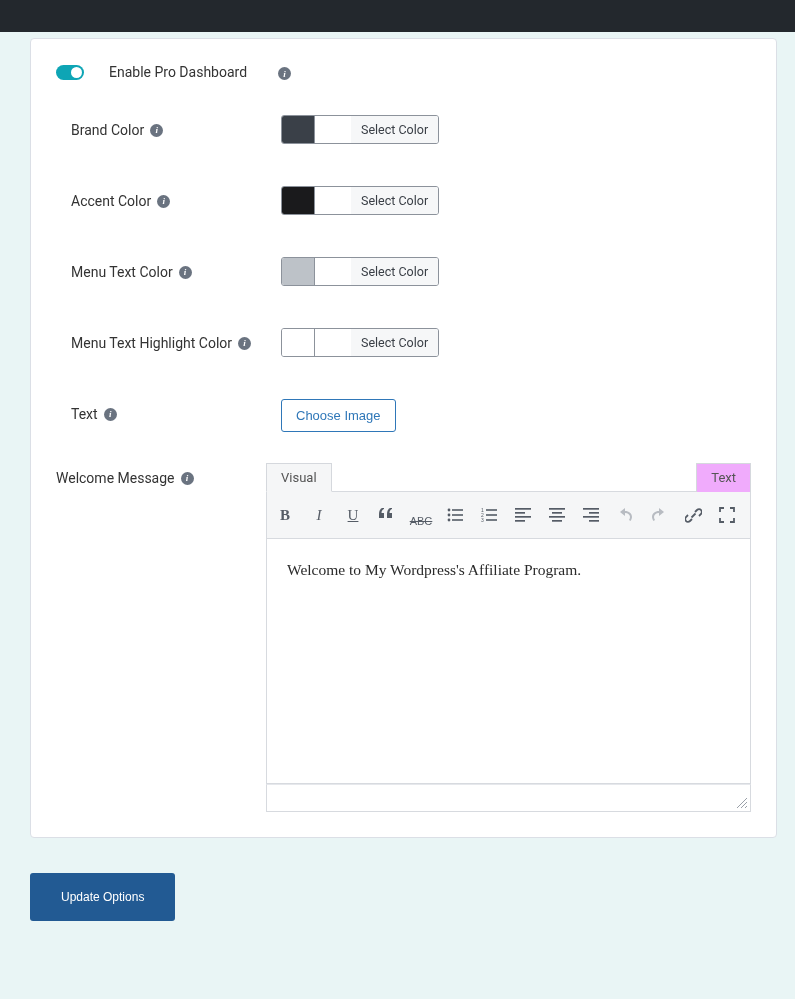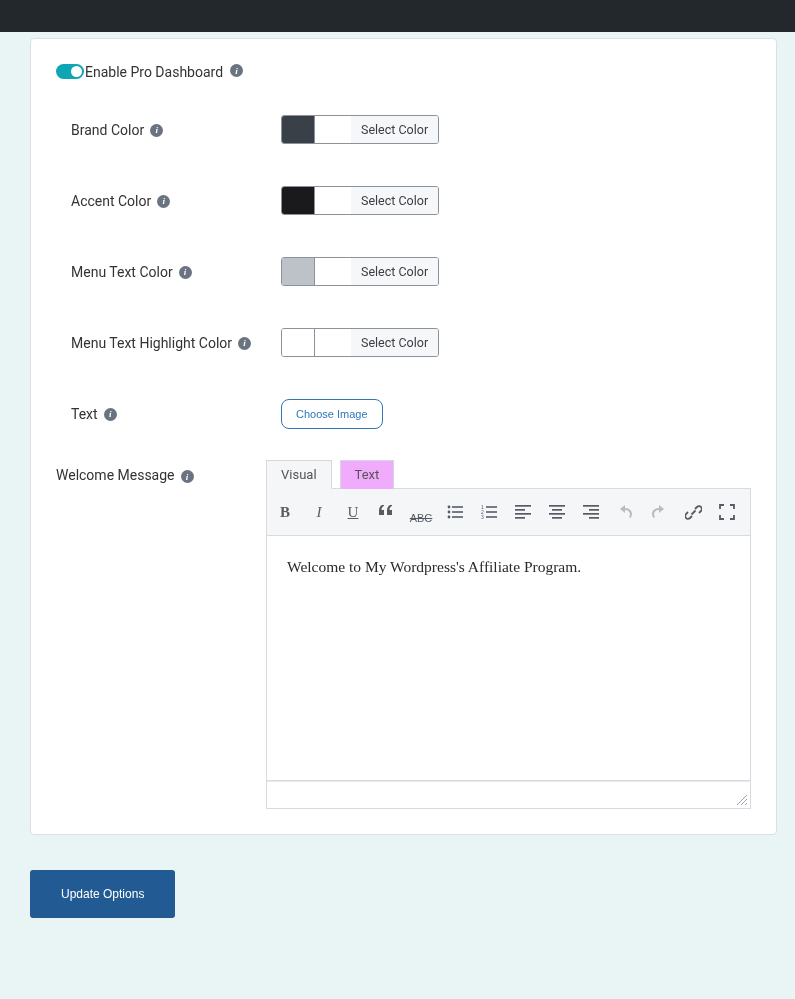--- a/index.html
+++ b/index.html
@@ -34,8 +34,8 @@
     }
     .toggle-row {
       display: flex;
-      align-items: flex-start;
-      gap: 1px;
+      align-items: flex-end;
+      gap: 25px;
       margin-bottom: 35px;
     }
     .toggle {

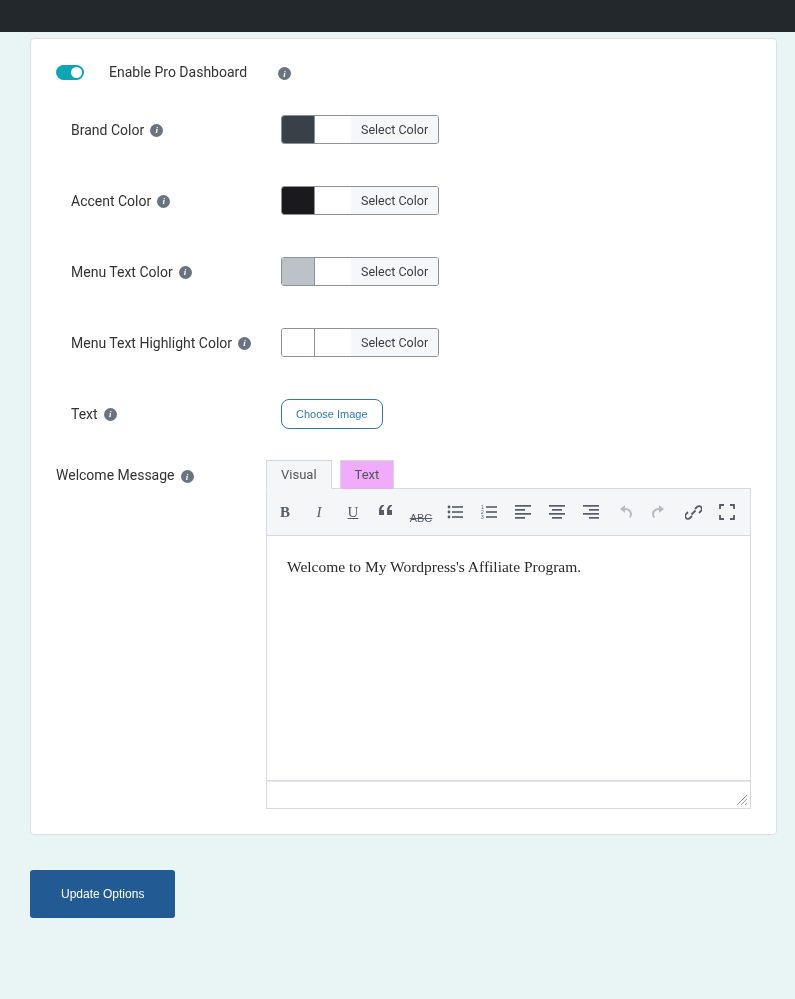--- a/index.html
+++ b/index.html
@@ -116,9 +116,9 @@
       border: 1px solid #2f77b8;
       background: #fff;
       color: #2f77b8;
-      font-size: 11px;
+      font-size: 13px;
       padding: 8px 14px;
-      border-radius: 8px;
+      border-radius: 3px;
       cursor: pointer;
     }
     .editor-wrap {

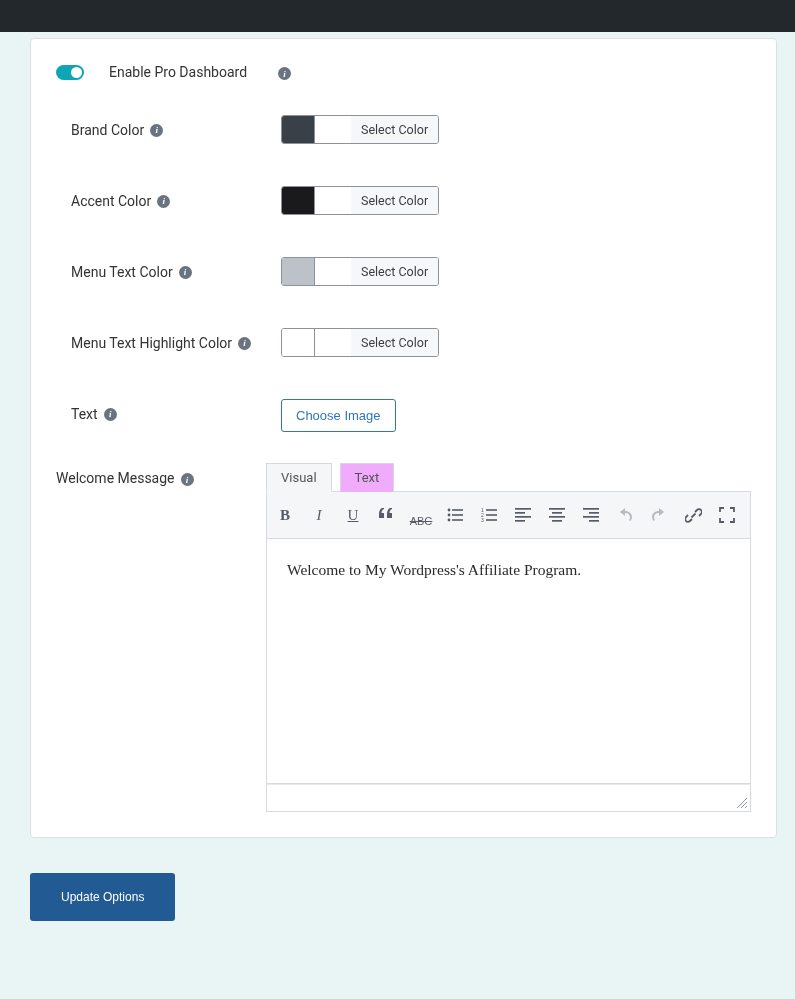--- a/index.html
+++ b/index.html
@@ -132,7 +132,7 @@
       font-size: 14px;
       color: #333;
       display: flex;
-      align-items: flex-end;
+      align-items: center;
     }
     .editor {
       flex: 1;

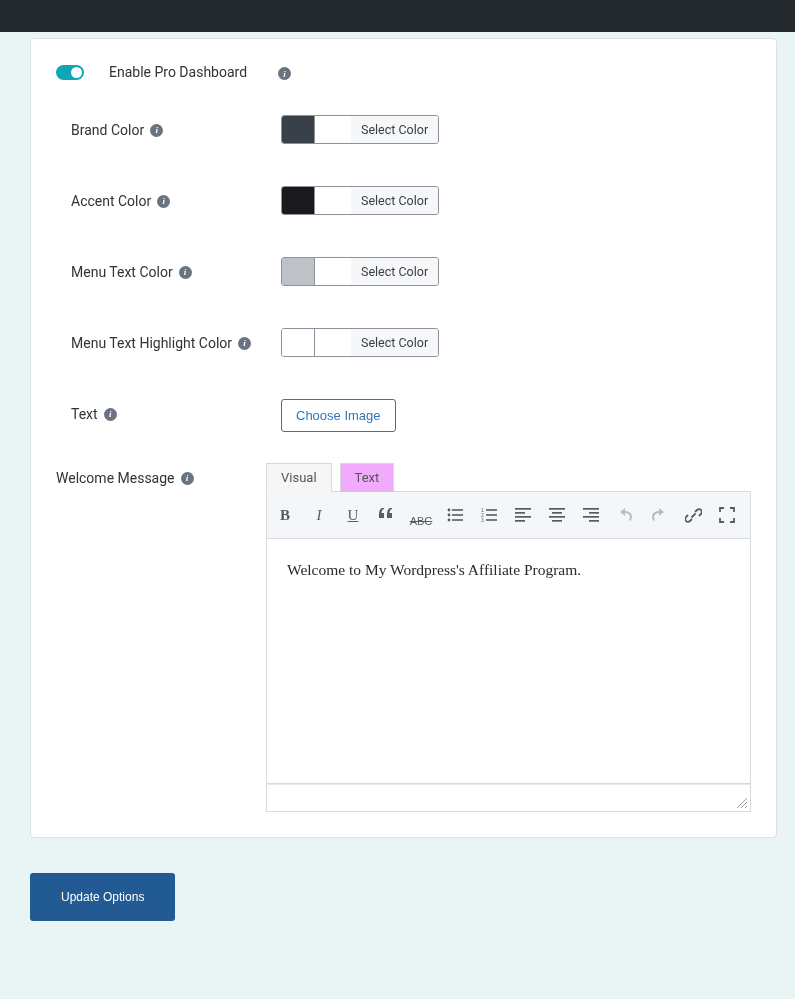--- a/index.html
+++ b/index.html
@@ -140,8 +140,8 @@
     }
     .editor-tabs {
       display: flex;
-      justify-content: flex-start;
-      gap: 8px;
+      justify-content: space-between;
+      gap: 0;
     }
     .editor-tab {
       padding: 6px 14px;

